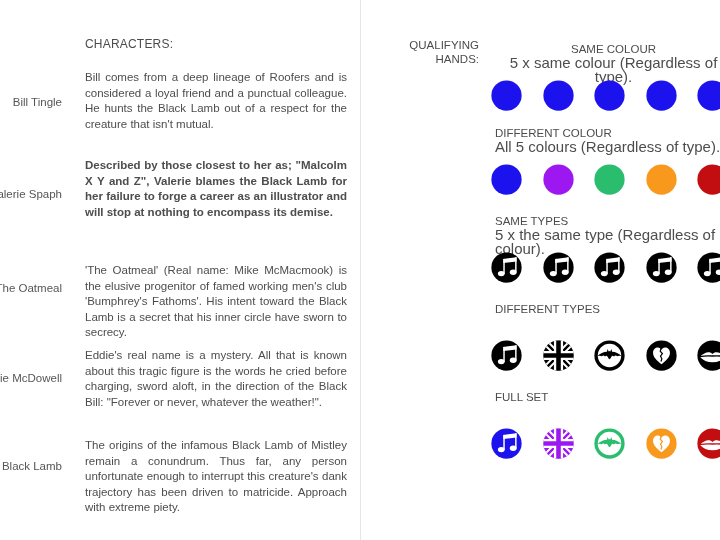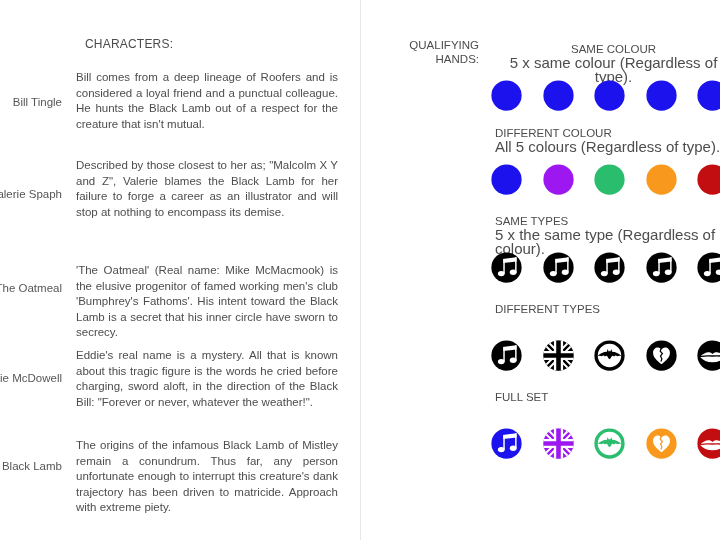--- a/index.html
+++ b/index.html
@@ -21,7 +21,7 @@
     font-size:11.5px;color:#565656;white-space:nowrap;
   }
   .char-desc{
-    position:absolute;left:76px;width:262px;
+    position:absolute;left:85px;width:262px;
     font-size:11.5px;line-height:15.5px;color:#4d4d4d;
     text-align:justify;
   }

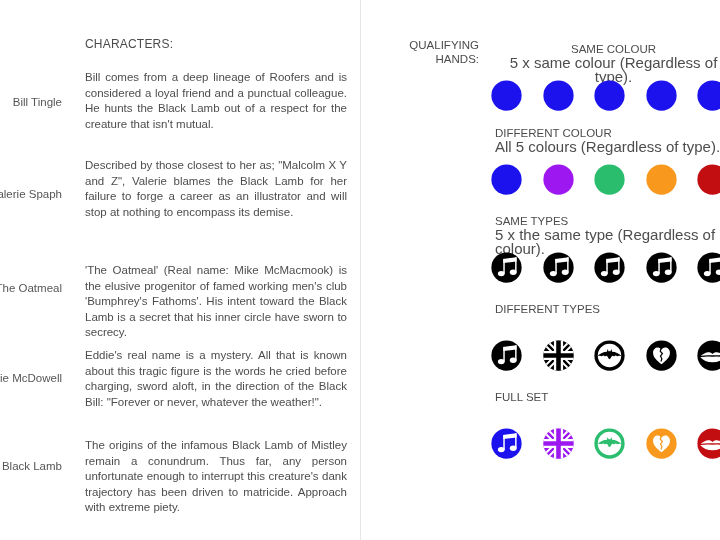--- a/index.html
+++ b/index.html
@@ -49,7 +49,7 @@
       <div class="char-name" style="top: 96px;">Bill Tingle</div>
       <div class="char-desc" style="top: 70px;">Bill comes from a deep lineage of Roofers and is considered a loyal friend and a punctual colleague. He hunts the Black Lamb out of a respect for the creature that isn't mutual.</div>
       <div class="char-name" style="top: 188px;">Valerie Spaph</div>
-      <div class="char-desc" style="top: 158px;">Described by those closest to her as; "Malcolm X Y and Z", Valerie blames the Black Lamb for her failure to forge a career as an illustrator and will stop at nothing to encompass its demise.</div>
+      <div class="char-desc" style="top: 158px; font-weight: bold;">Described by those closest to her as; "Malcolm X Y and Z", Valerie blames the Black Lamb for her failure to forge a career as an illustrator and will stop at nothing to encompass its demise.</div>
       <div class="char-name" style="top: 282px;">The Oatmeal</div>
       <div class="char-desc" style="top: 263px;">'The Oatmeal' (Real name: Mike McMacmook) is the elusive progenitor of famed working men's club 'Bumphrey's Fathoms'. His intent toward the Black Lamb is a secret that his inner circle have sworn to secrecy.</div>
       <div class="char-name" style="top: 372px;">Eddie McDowell</div>

